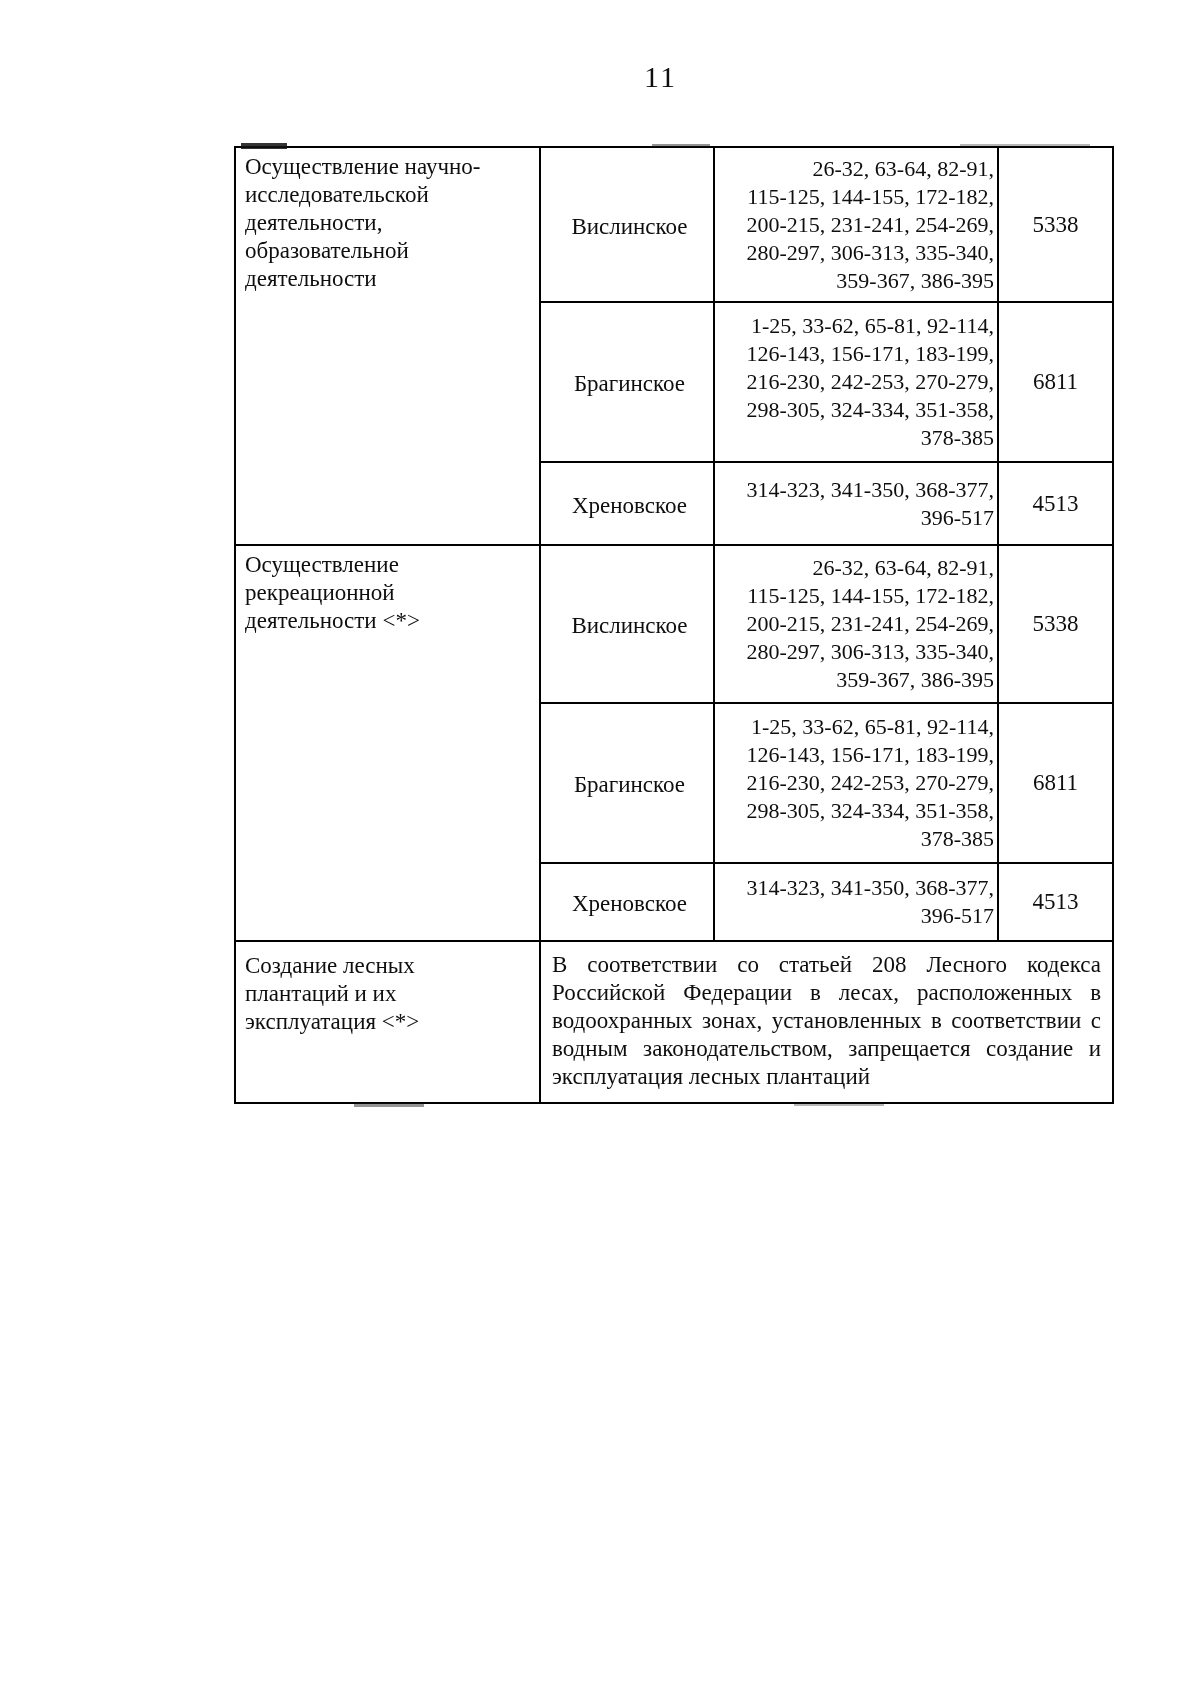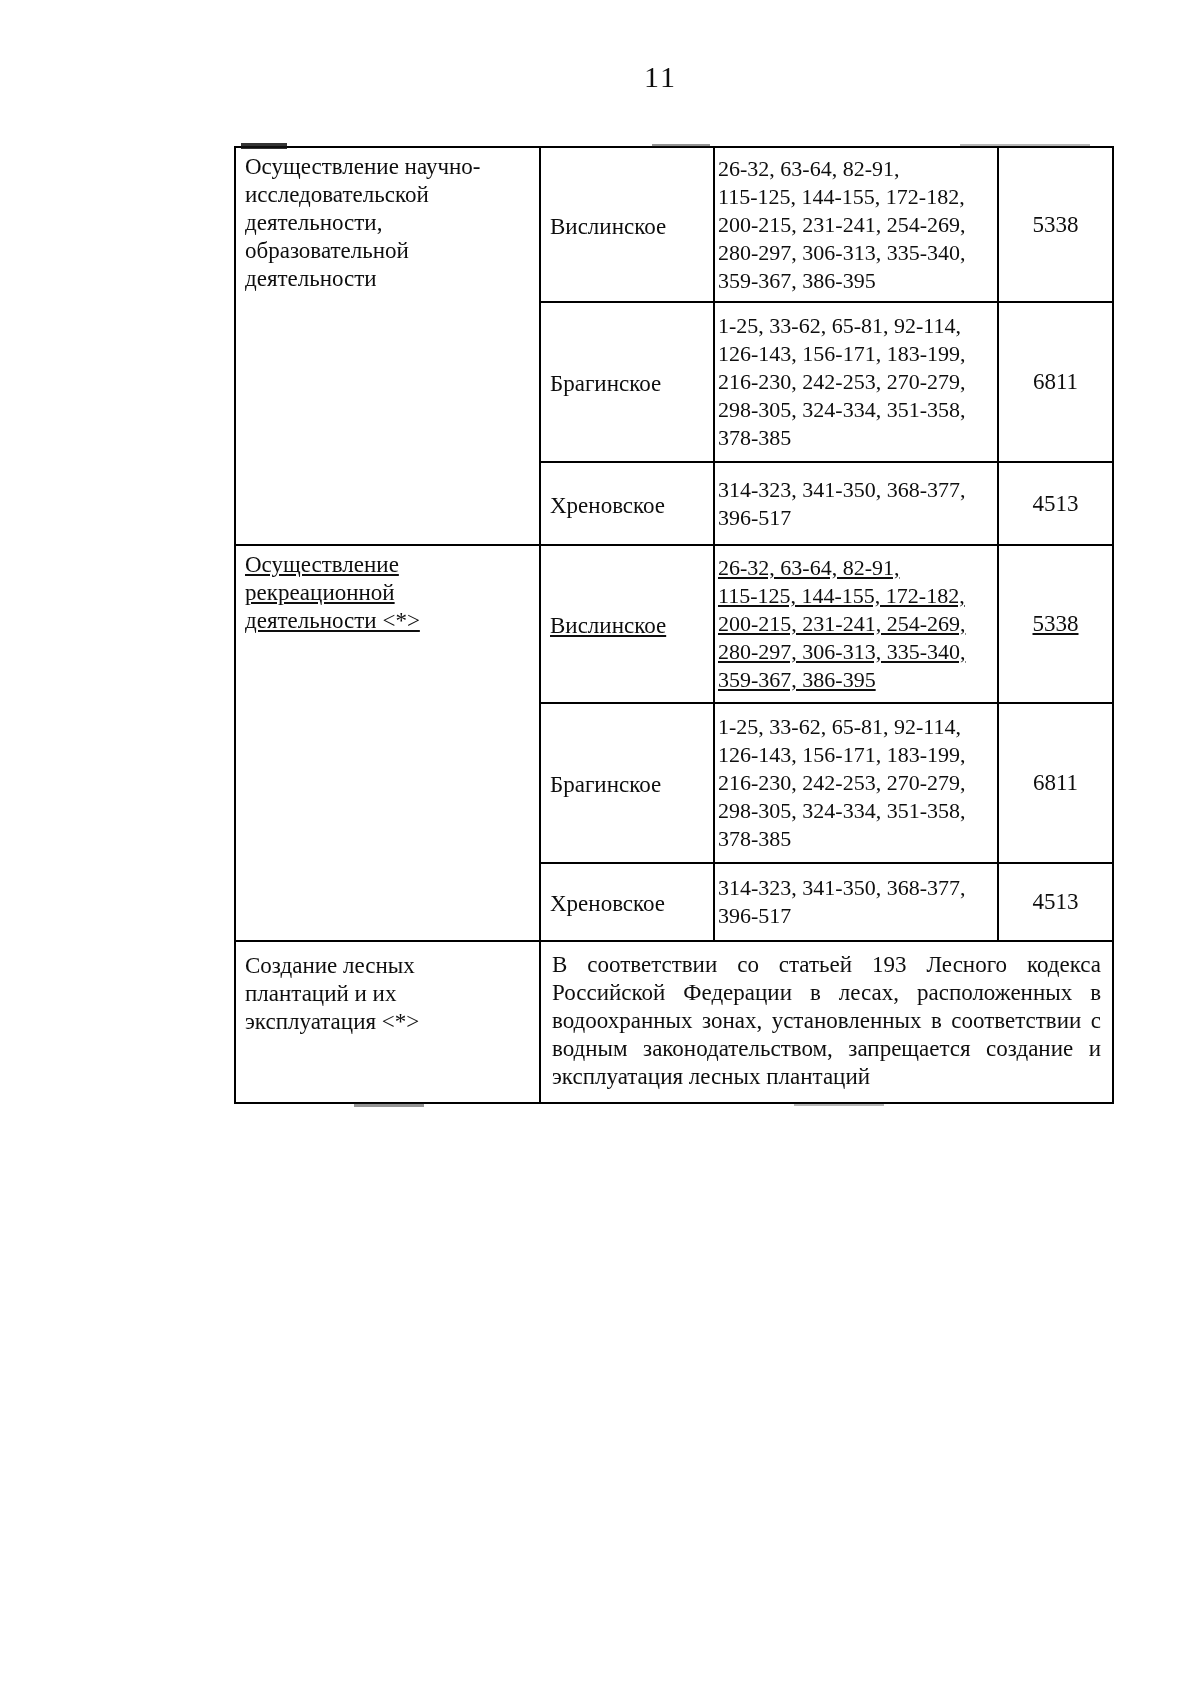--- a/index.html
+++ b/index.html
@@ -71,7 +71,7 @@
   }
   td.quarters {
     vertical-align: middle;
-    text-align: left;
+    text-align: right;
     padding: 4px 3px;
     white-space: pre-line;
     font-size: 22px;

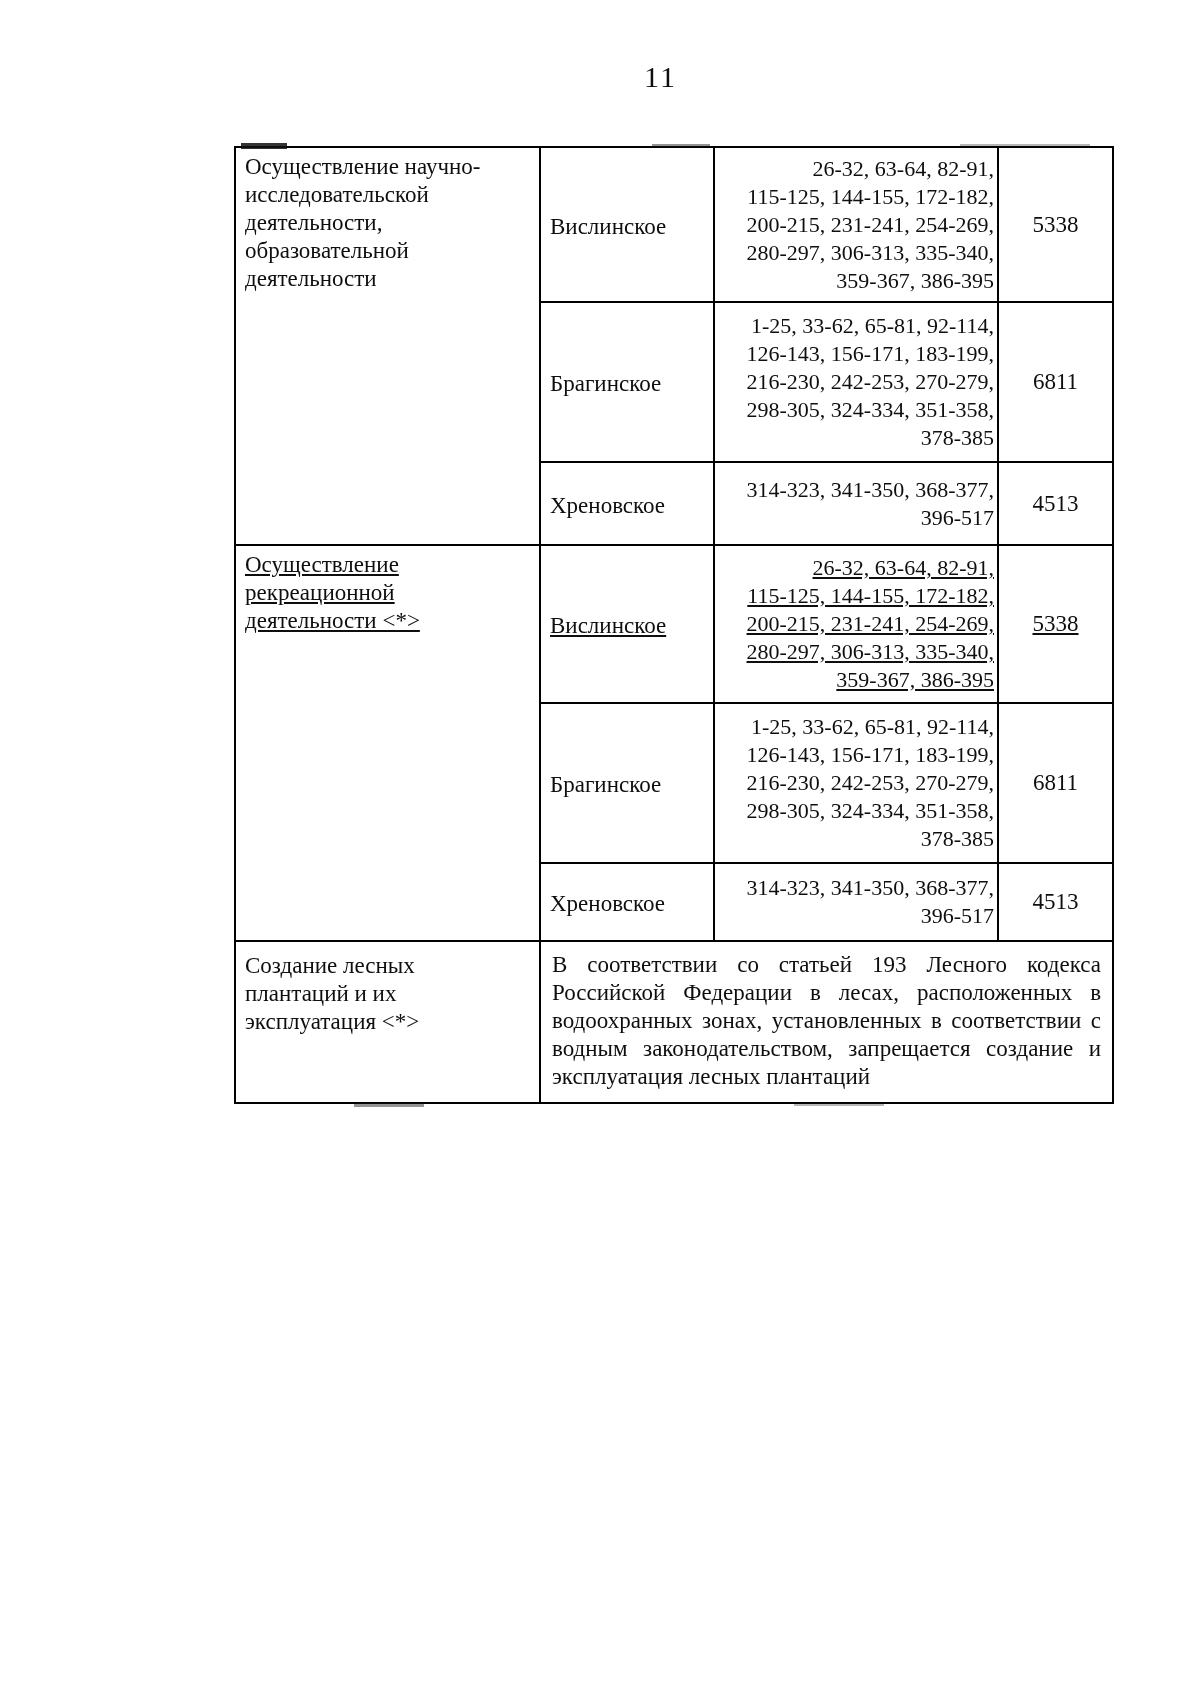--- a/index.html
+++ b/index.html
@@ -66,7 +66,7 @@
   }
   td.forestry {
     vertical-align: middle;
-    text-align: left;
+    text-align: center;
     padding: 4px 4px 0 9px;
   }
   td.quarters {

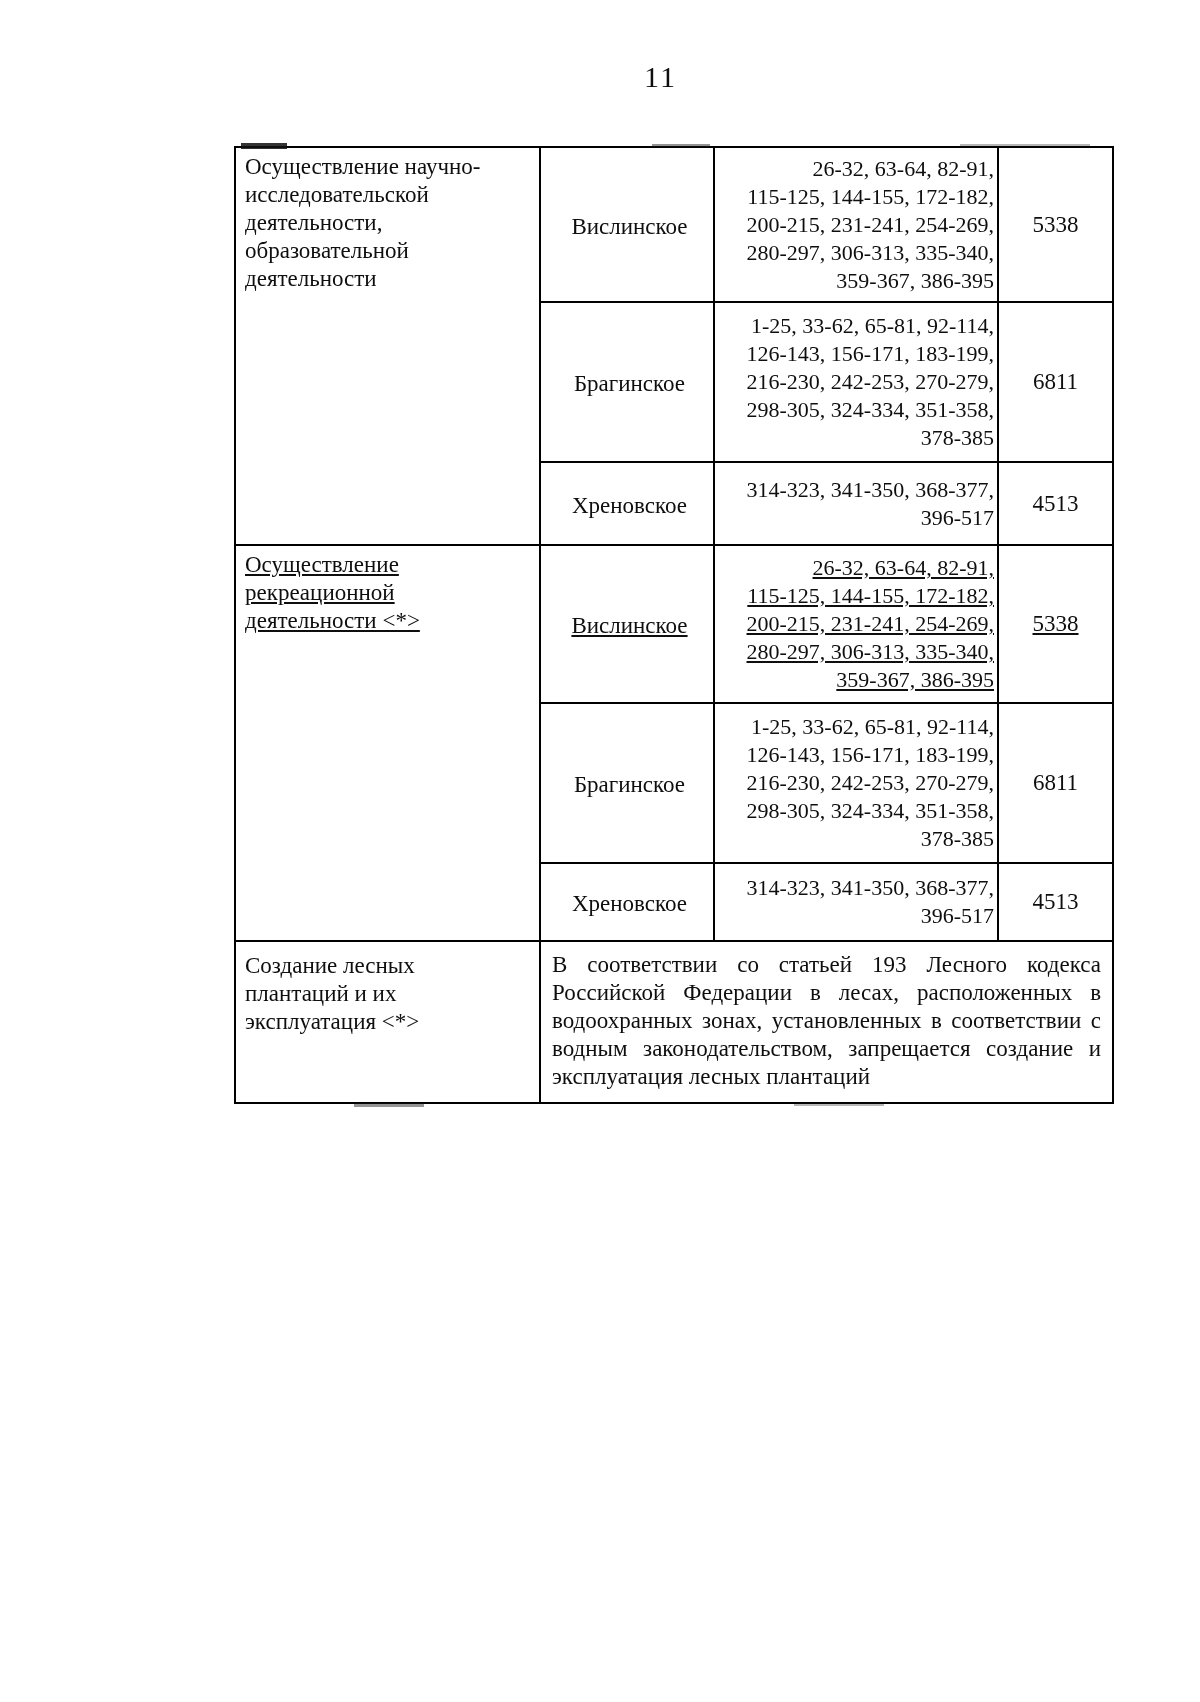--- a/index.html
+++ b/index.html
@@ -48,7 +48,7 @@
   tr.r-v1 { height: 155px; }
   tr.r-b1 { height: 160px; }
   tr.r-h1 { height: 83px; }
-  tr.r-v2 { height: 158px; text-decoration: underline; }
+  tr.r-v2 { height: 158px; }
   tr.r-b2 { height: 160px; }
   tr.r-h2 { height: 78px; }
   tr.r-last { height: 162px; }

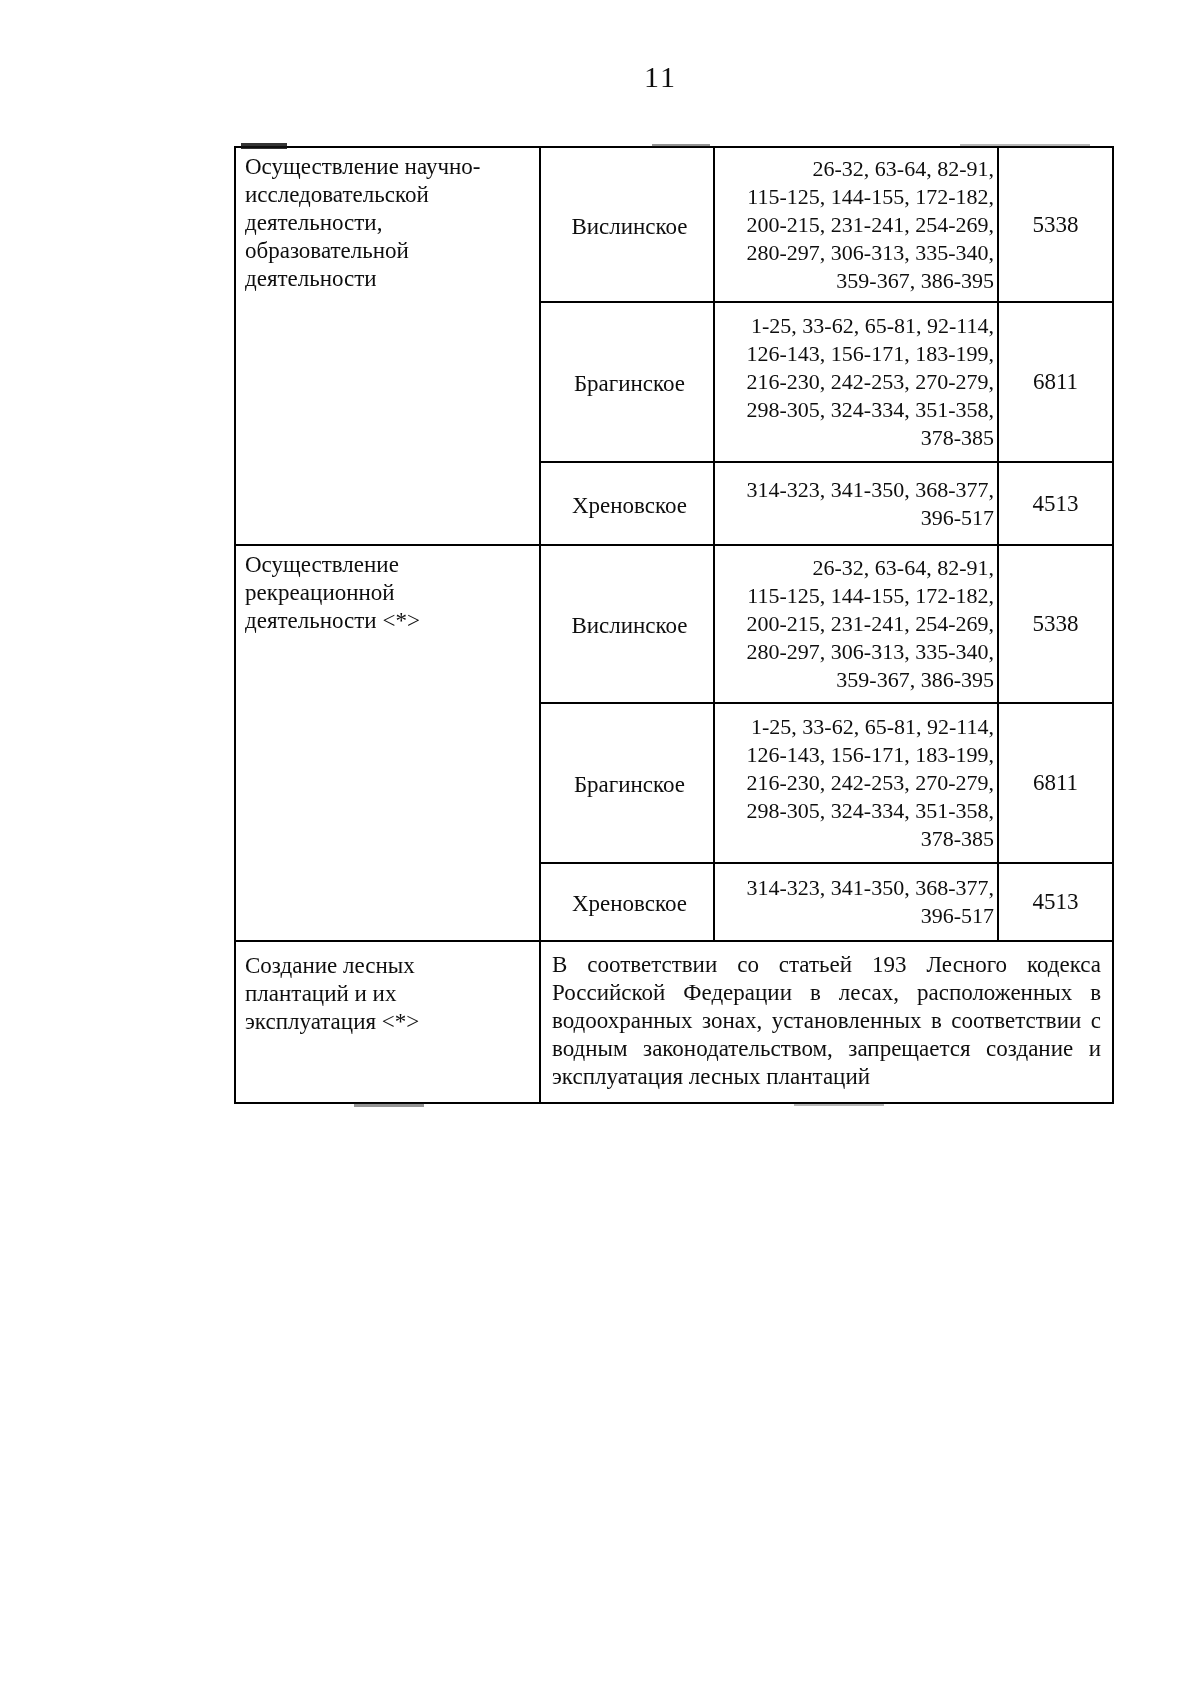--- a/index.html
+++ b/index.html
@@ -178,7 +178,7 @@
           <td class="activity activity-last">Создание лесных
 плантаций и их
 эксплуатация &lt;*&gt;</td>
-          <td class="note" colspan="3">В соответствии со статьей 193 Лесного кодекса Российской Федерации в лесах, расположенных в водоохранных зонах, установленных в соответствии с водным законодательством, запрещается создание и эксплуатация лесных плантаций</td>
+          <td class="note" colspan="3">В соответствии со статьей 208 Лесного кодекса Российской Федерации в лесах, расположенных в водоохранных зонах, установленных в соответствии с водным законодательством, запрещается создание и эксплуатация лесных плантаций</td>
         </tr>
       </tbody>
     </table>

